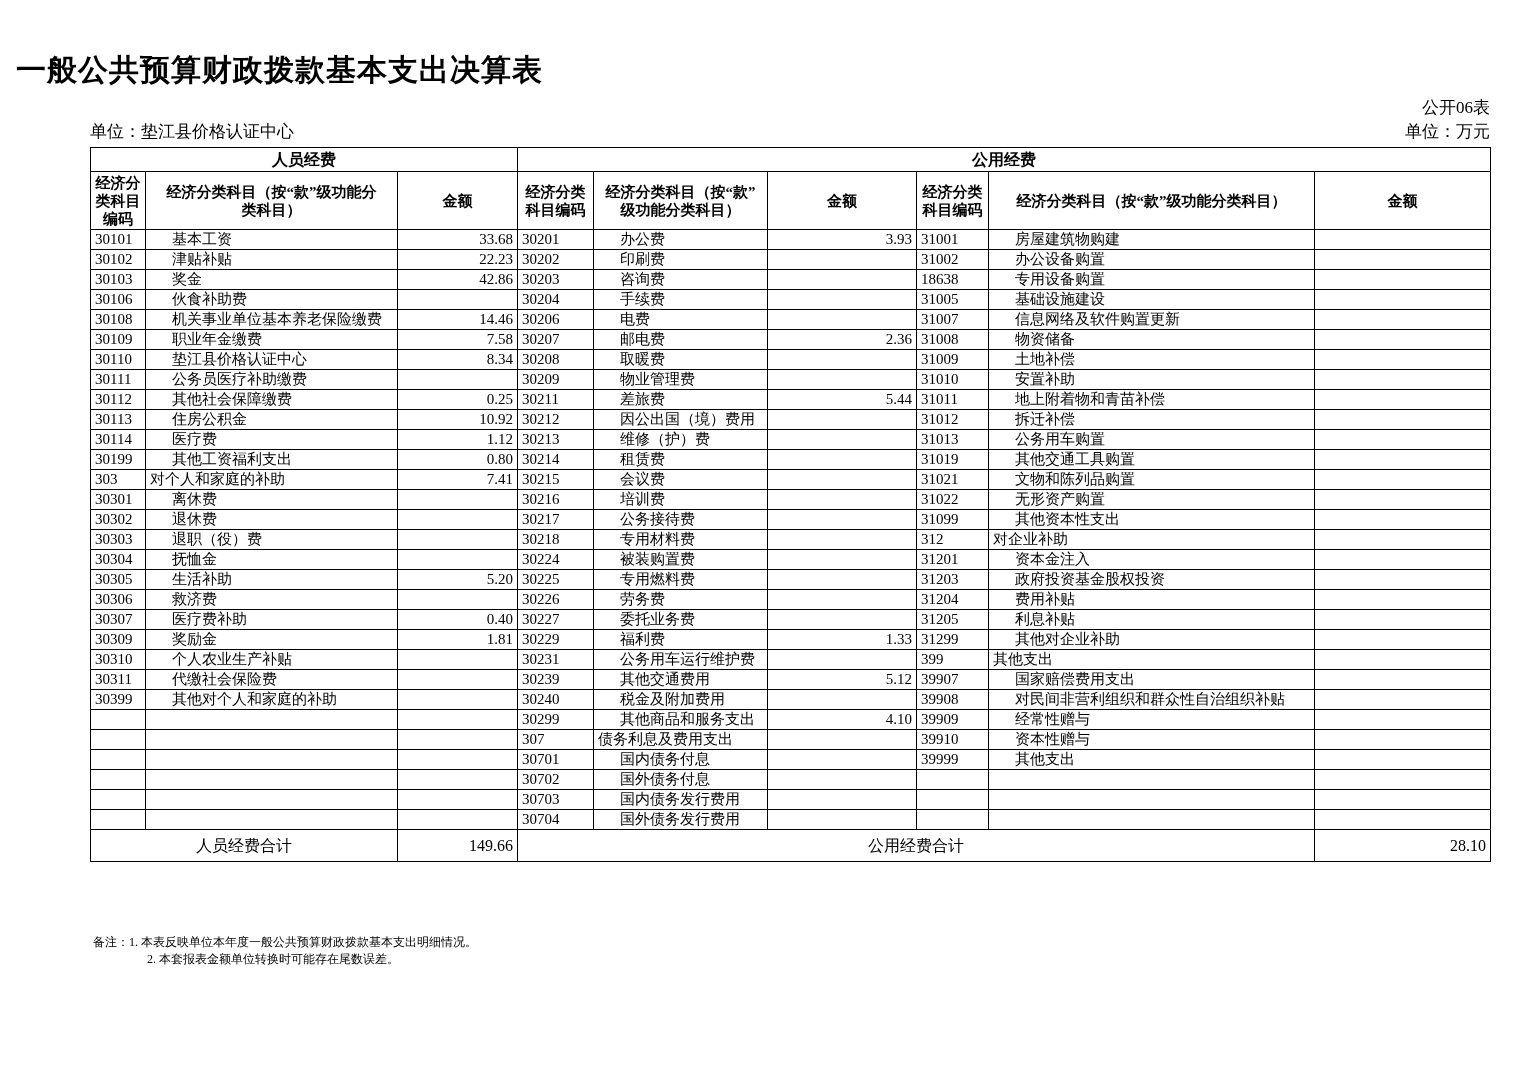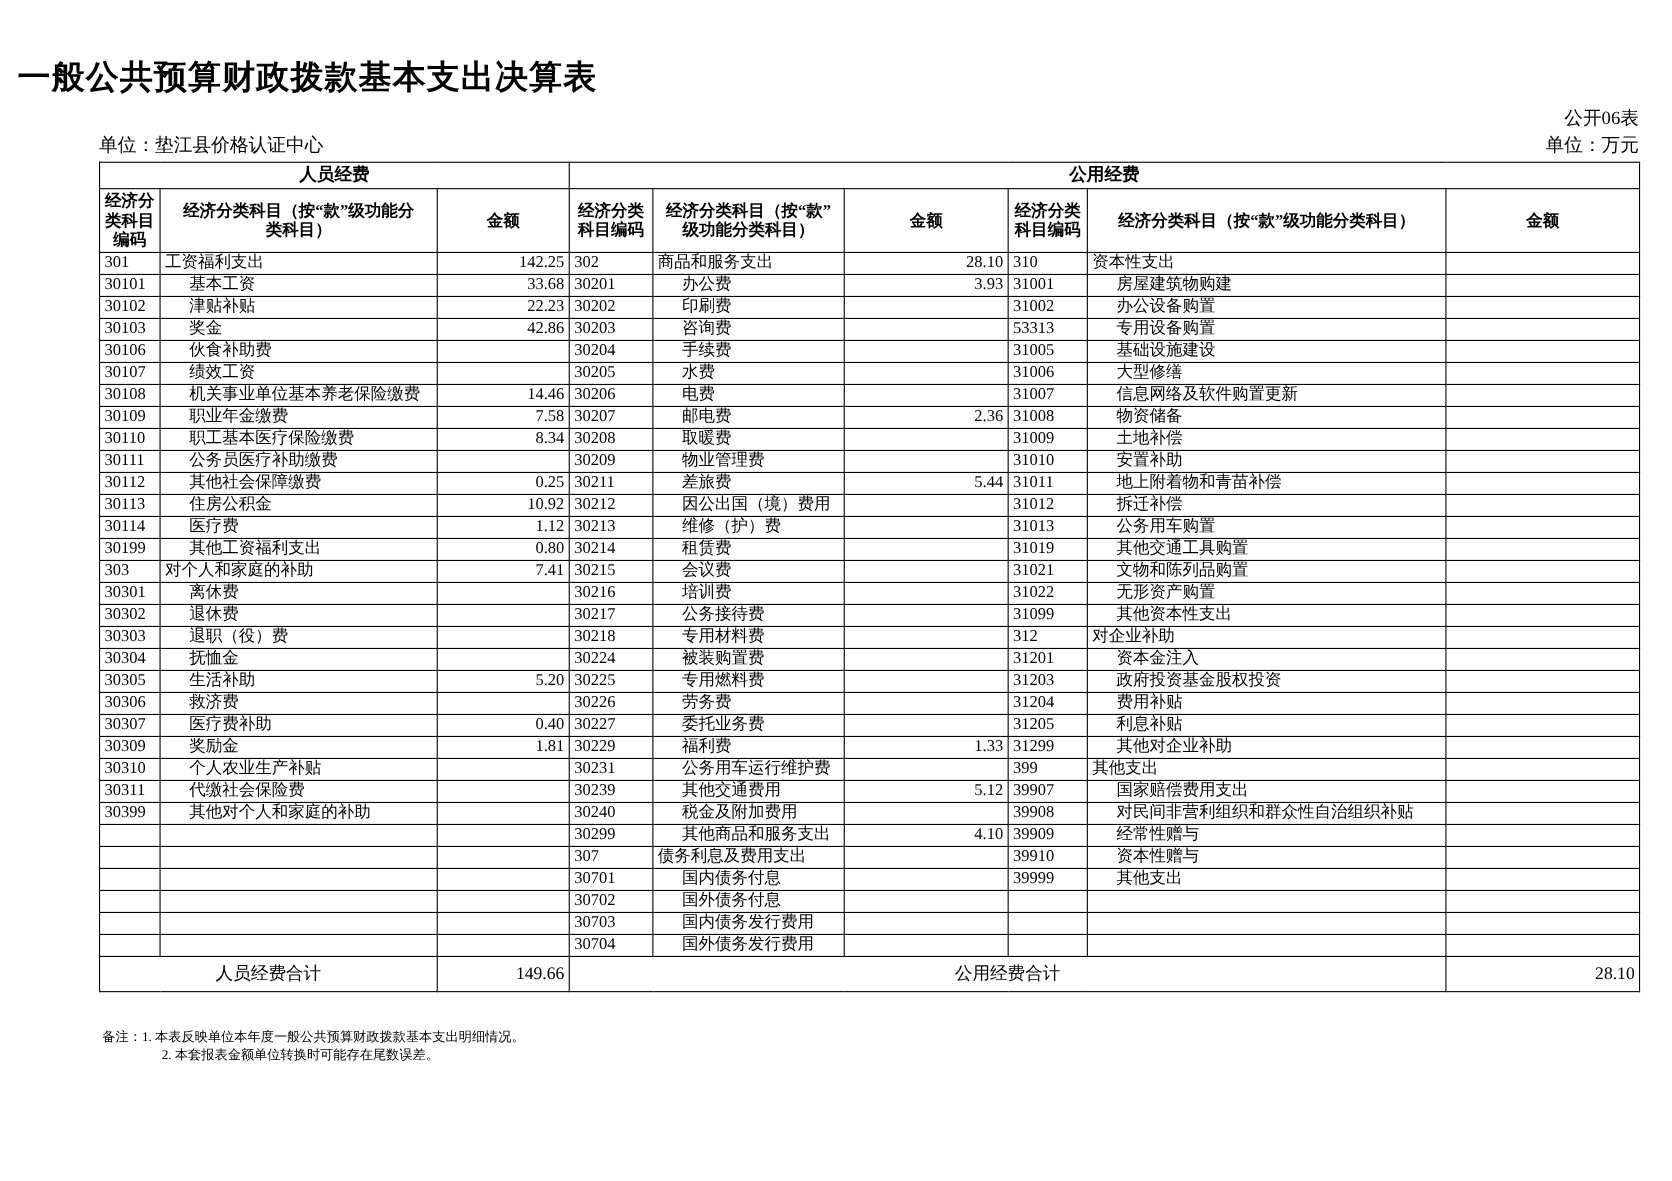--- a/index.html
+++ b/index.html
@@ -114,17 +114,6 @@
     </thead>
     <tbody>
         <tr>
-          <td class="code bold">301</td>
-          <td class="subj bold">工资福利支出</td>
-          <td class="amt">142.25</td>
-          <td class="code bold">302</td>
-          <td class="subj bold">商品和服务支出</td>
-          <td class="amt">28.10</td>
-          <td class="code bold">310</td>
-          <td class="subj bold">资本性支出</td>
-          <td class="amt"></td>
-        </tr>
-        <tr>
           <td class="code">30101</td>
           <td class="subj child">基本工资</td>
           <td class="amt">33.68</td>

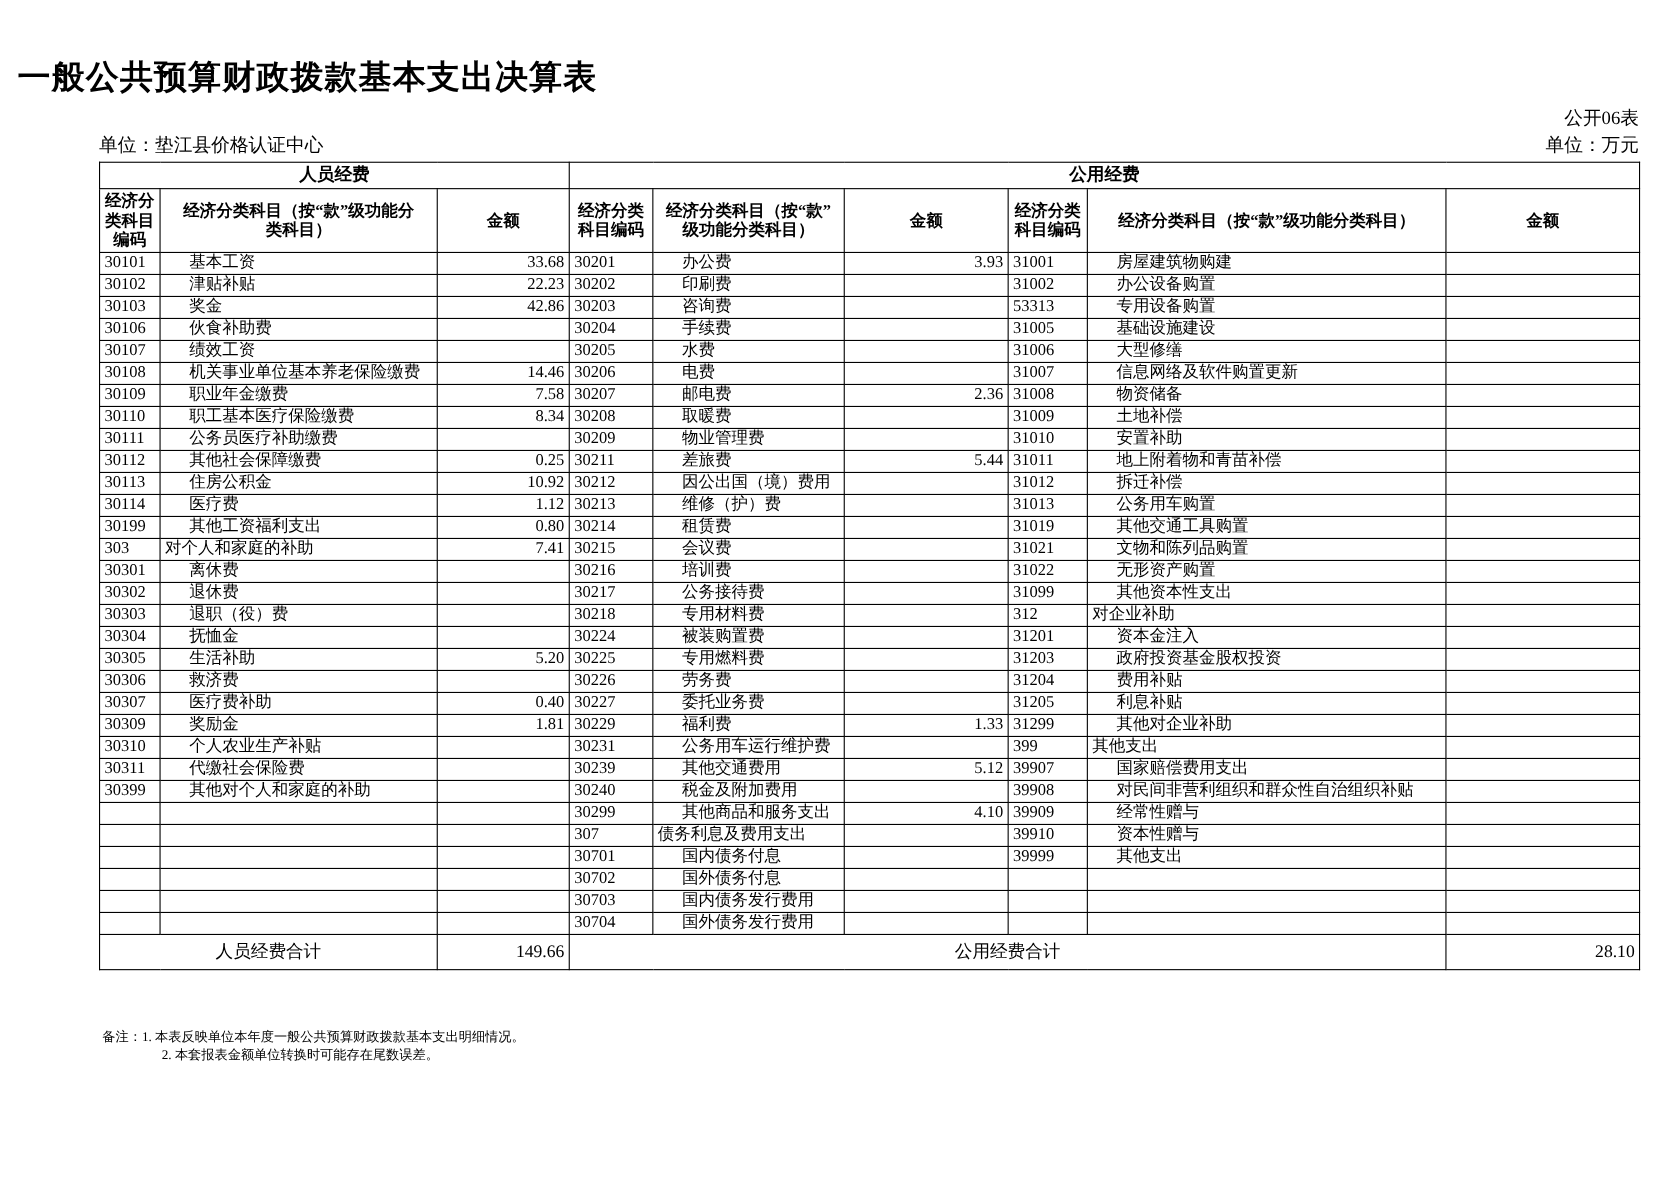--- a/index.html
+++ b/index.html
@@ -142,7 +142,7 @@
           <td class="code">30203</td>
           <td class="subj child">咨询费</td>
           <td class="amt"></td>
-          <td class="code">53313</td>
+          <td class="code">18638</td>
           <td class="subj child">专用设备购置</td>
           <td class="amt"></td>
         </tr>

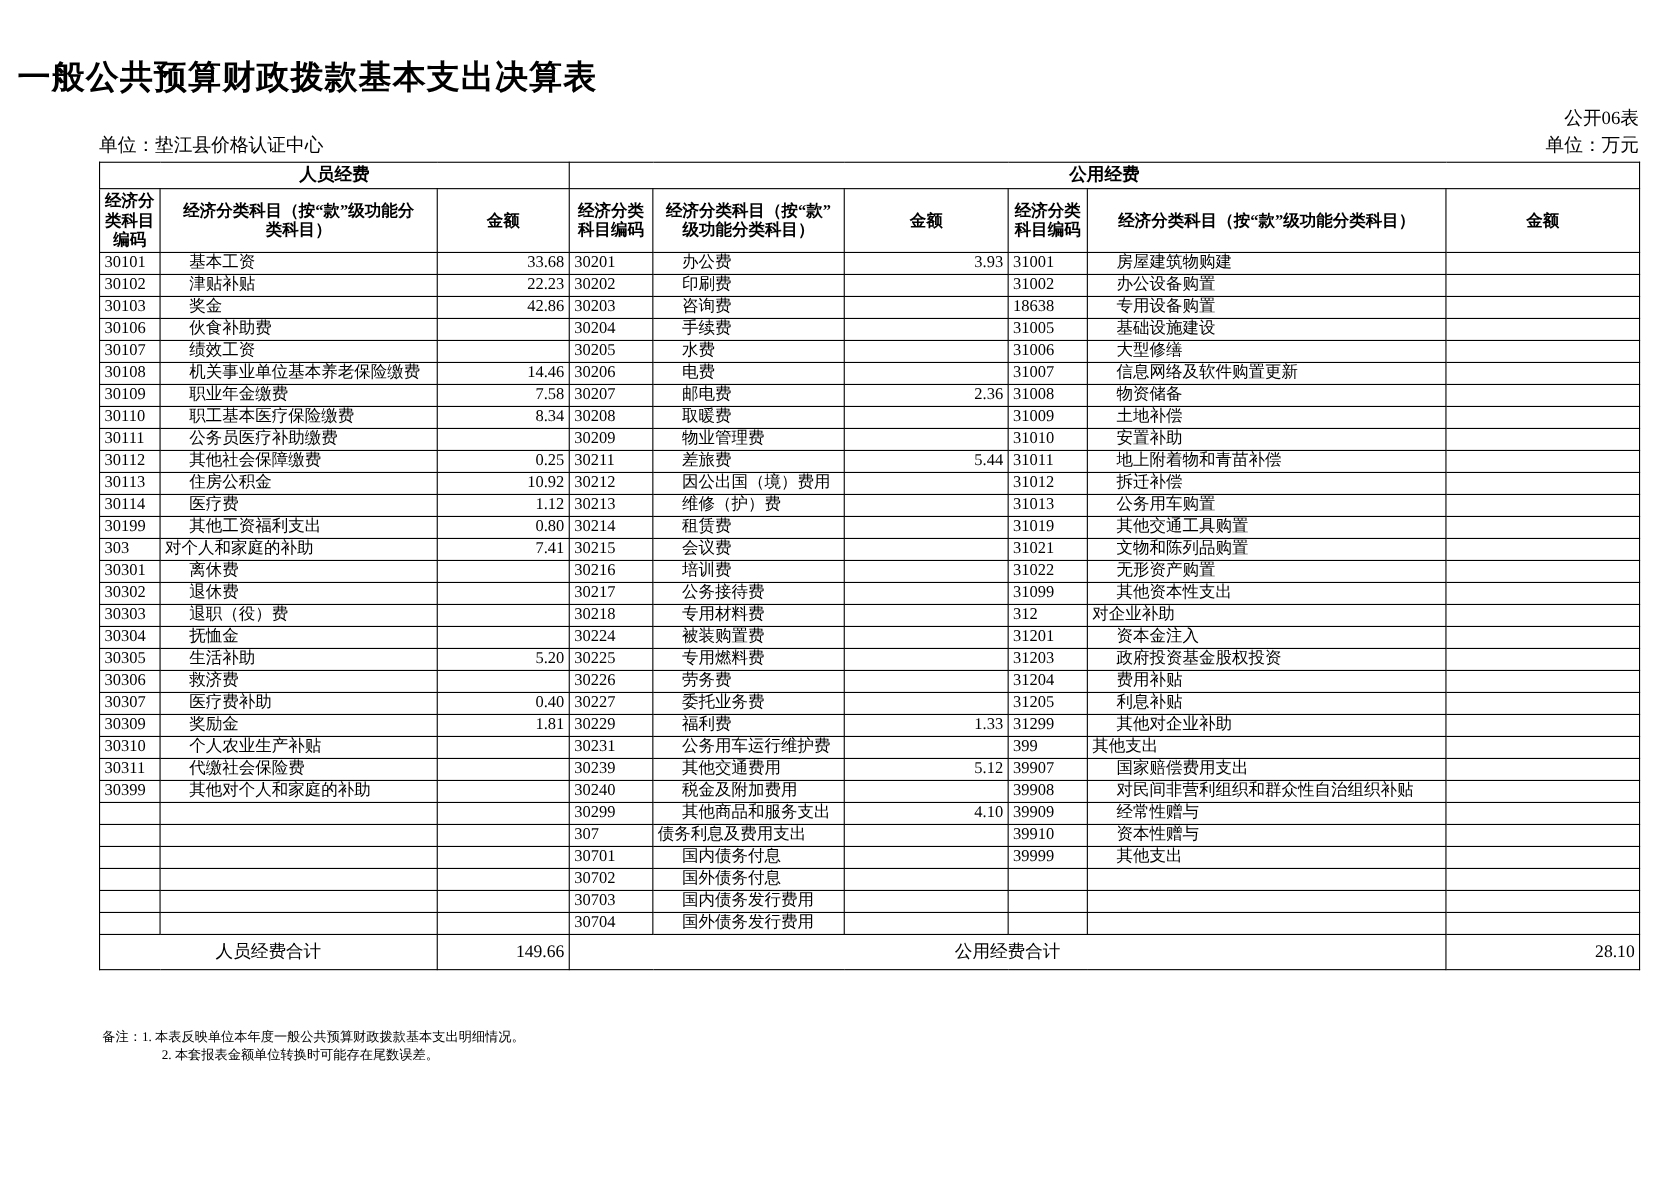--- a/index.html
+++ b/index.html
@@ -158,17 +158,6 @@
           <td class="amt"></td>
         </tr>
         <tr>
-          <td class="code">30107</td>
-          <td class="subj child">绩效工资</td>
-          <td class="amt"></td>
-          <td class="code">30205</td>
-          <td class="subj child">水费</td>
-          <td class="amt"></td>
-          <td class="code">31006</td>
-          <td class="subj child">大型修缮</td>
-          <td class="amt"></td>
-        </tr>
-        <tr>
           <td class="code">30108</td>
           <td class="subj child">机关事业单位基本养老保险缴费</td>
           <td class="amt">14.46</td>

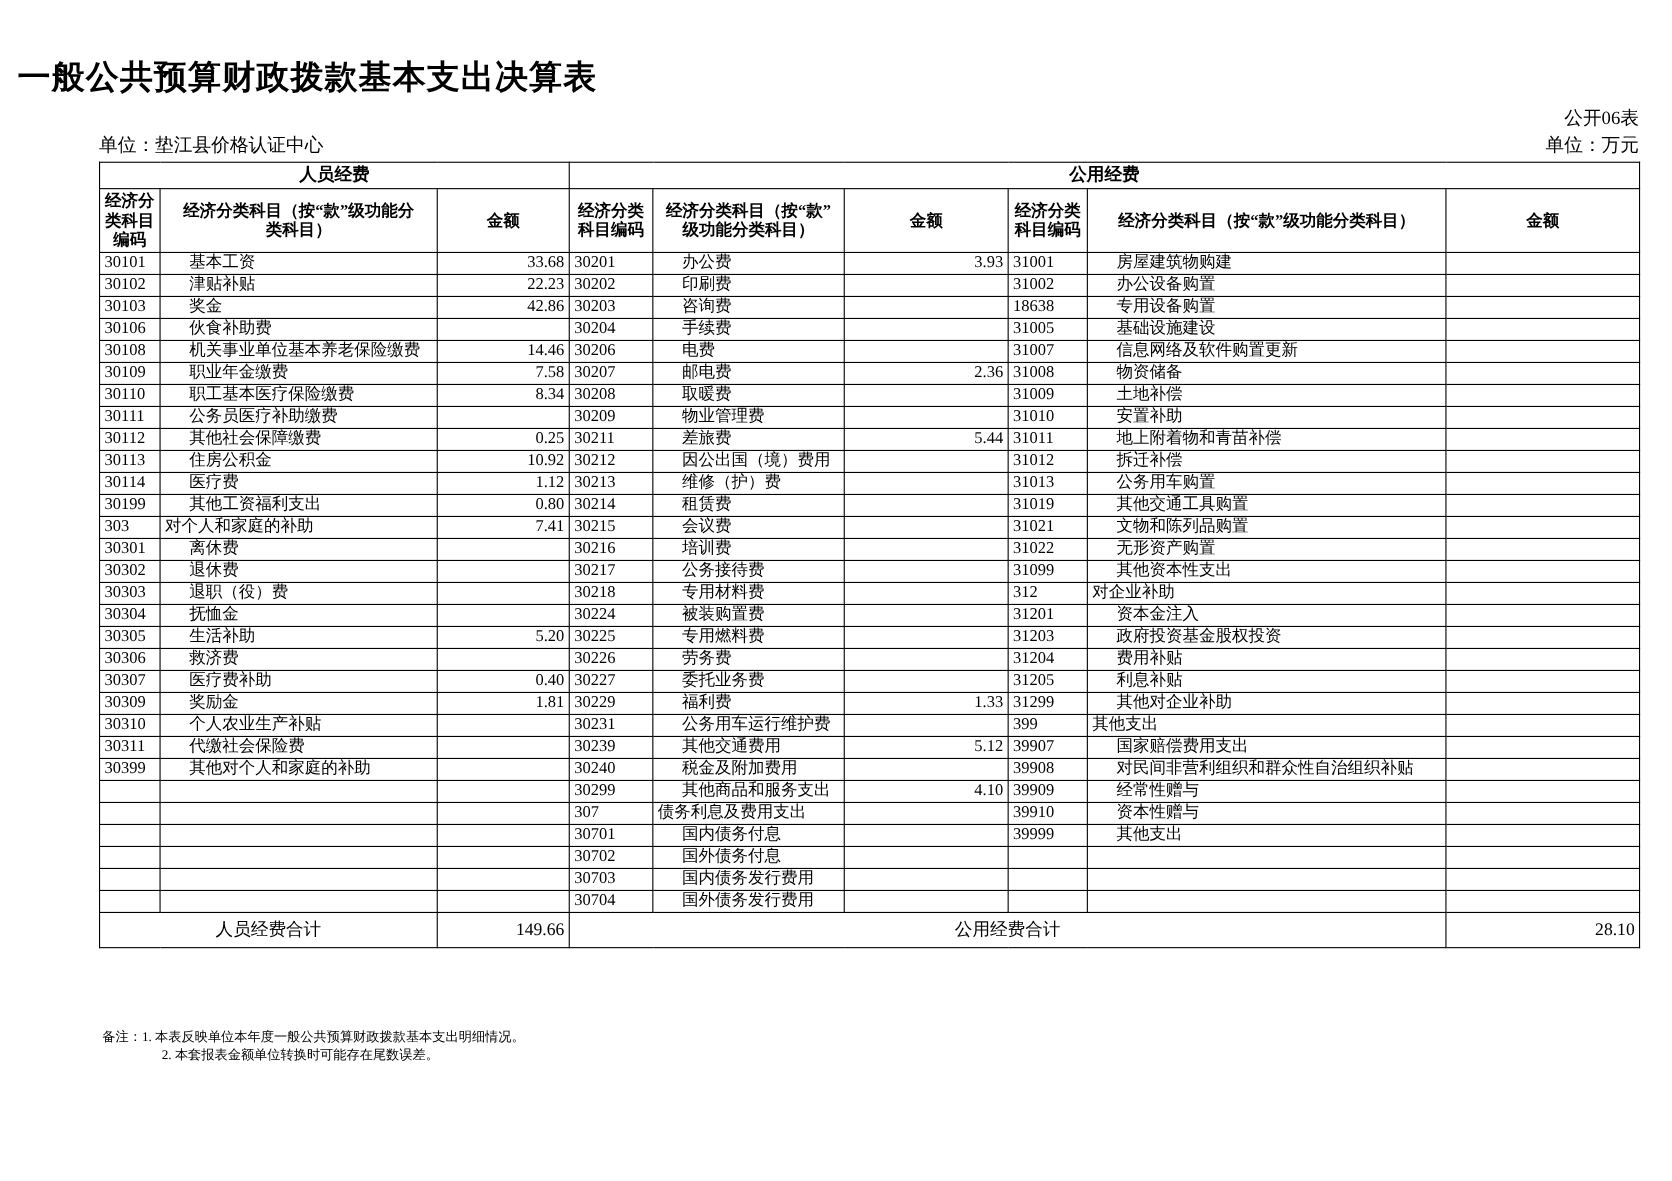--- a/index.html
+++ b/index.html
@@ -181,7 +181,7 @@
         </tr>
         <tr>
           <td class="code">30110</td>
-          <td class="subj child">职工基本医疗保险缴费</td>
+          <td class="subj child">垫江县价格认证中心</td>
           <td class="amt">8.34</td>
           <td class="code">30208</td>
           <td class="subj child">取暖费</td>

